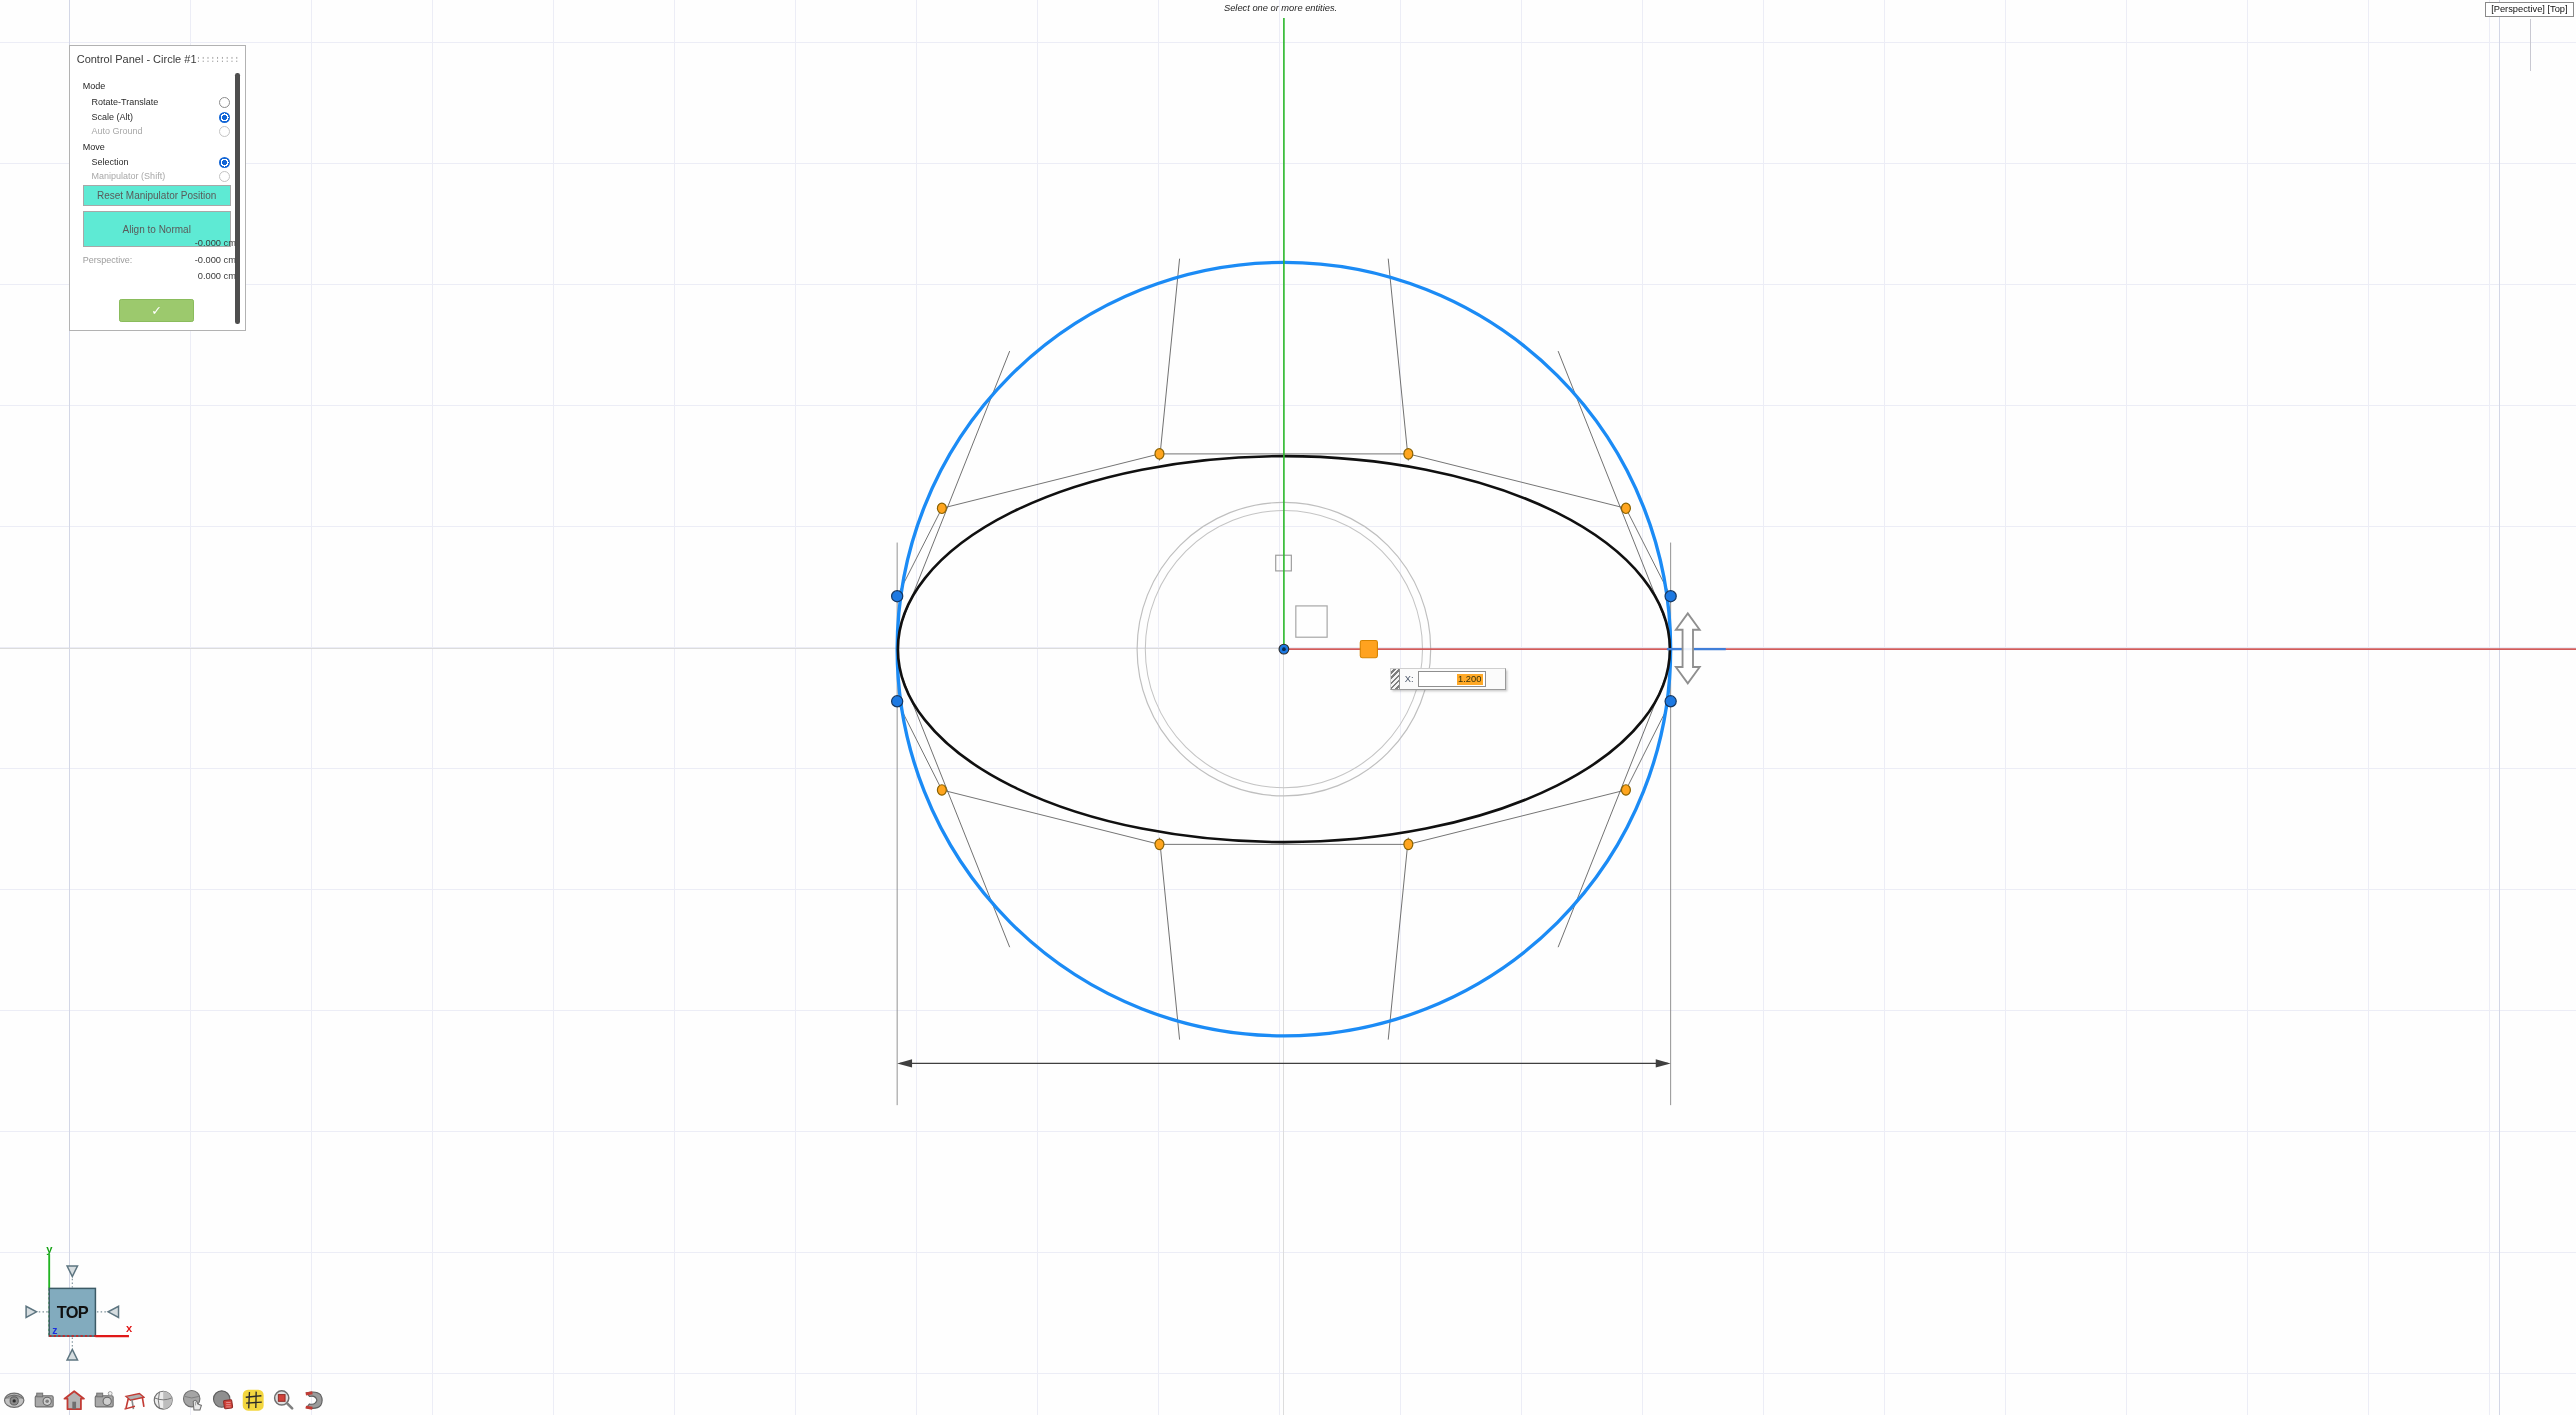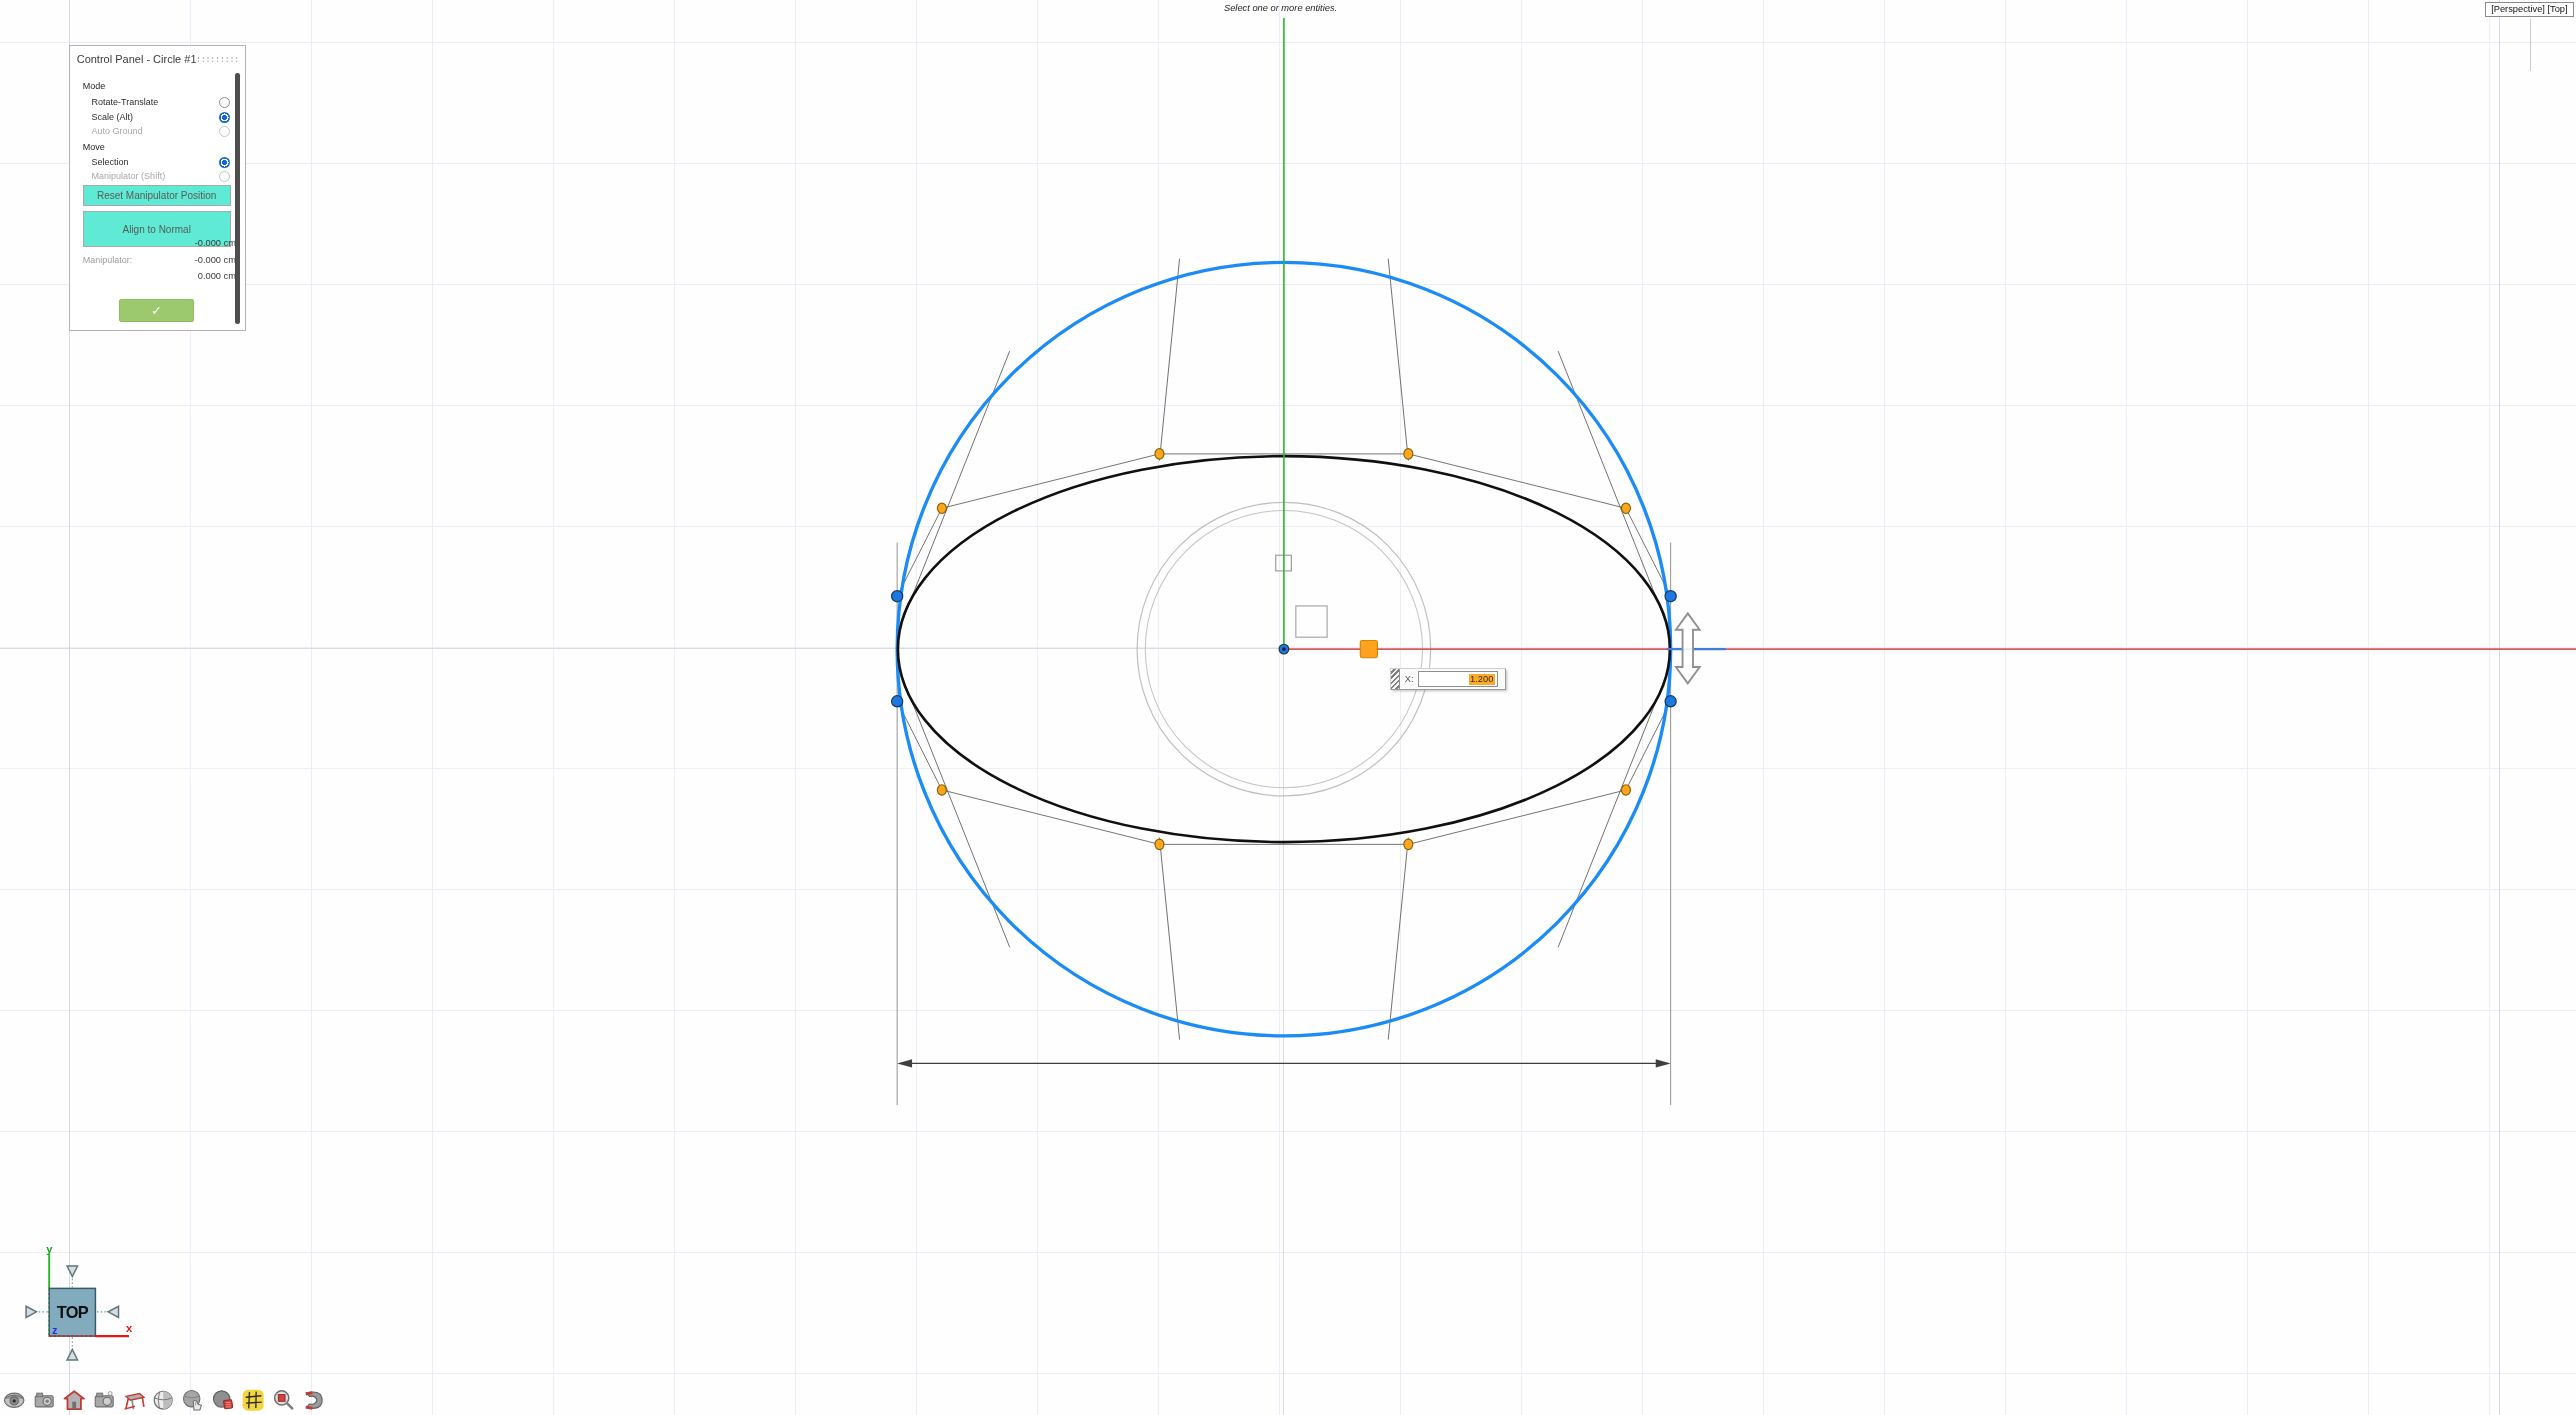--- a/index.html
+++ b/index.html
@@ -223,7 +223,7 @@
   <div class="cp-btn" style="top:165px;height:36px">Align to Normal</div>
 
   <div class="cp-val" style="top:192px">-0.000 cm</div>
-  <div class="cp-manip-lbl" style="top:209px">Manipulator:</div>
+  <div class="cp-manip-lbl" style="top:209px">Perspective:</div>
   <div class="cp-val" style="top:209px">-0.000 cm</div>
   <div class="cp-val" style="top:225px">0.000 cm</div>
 

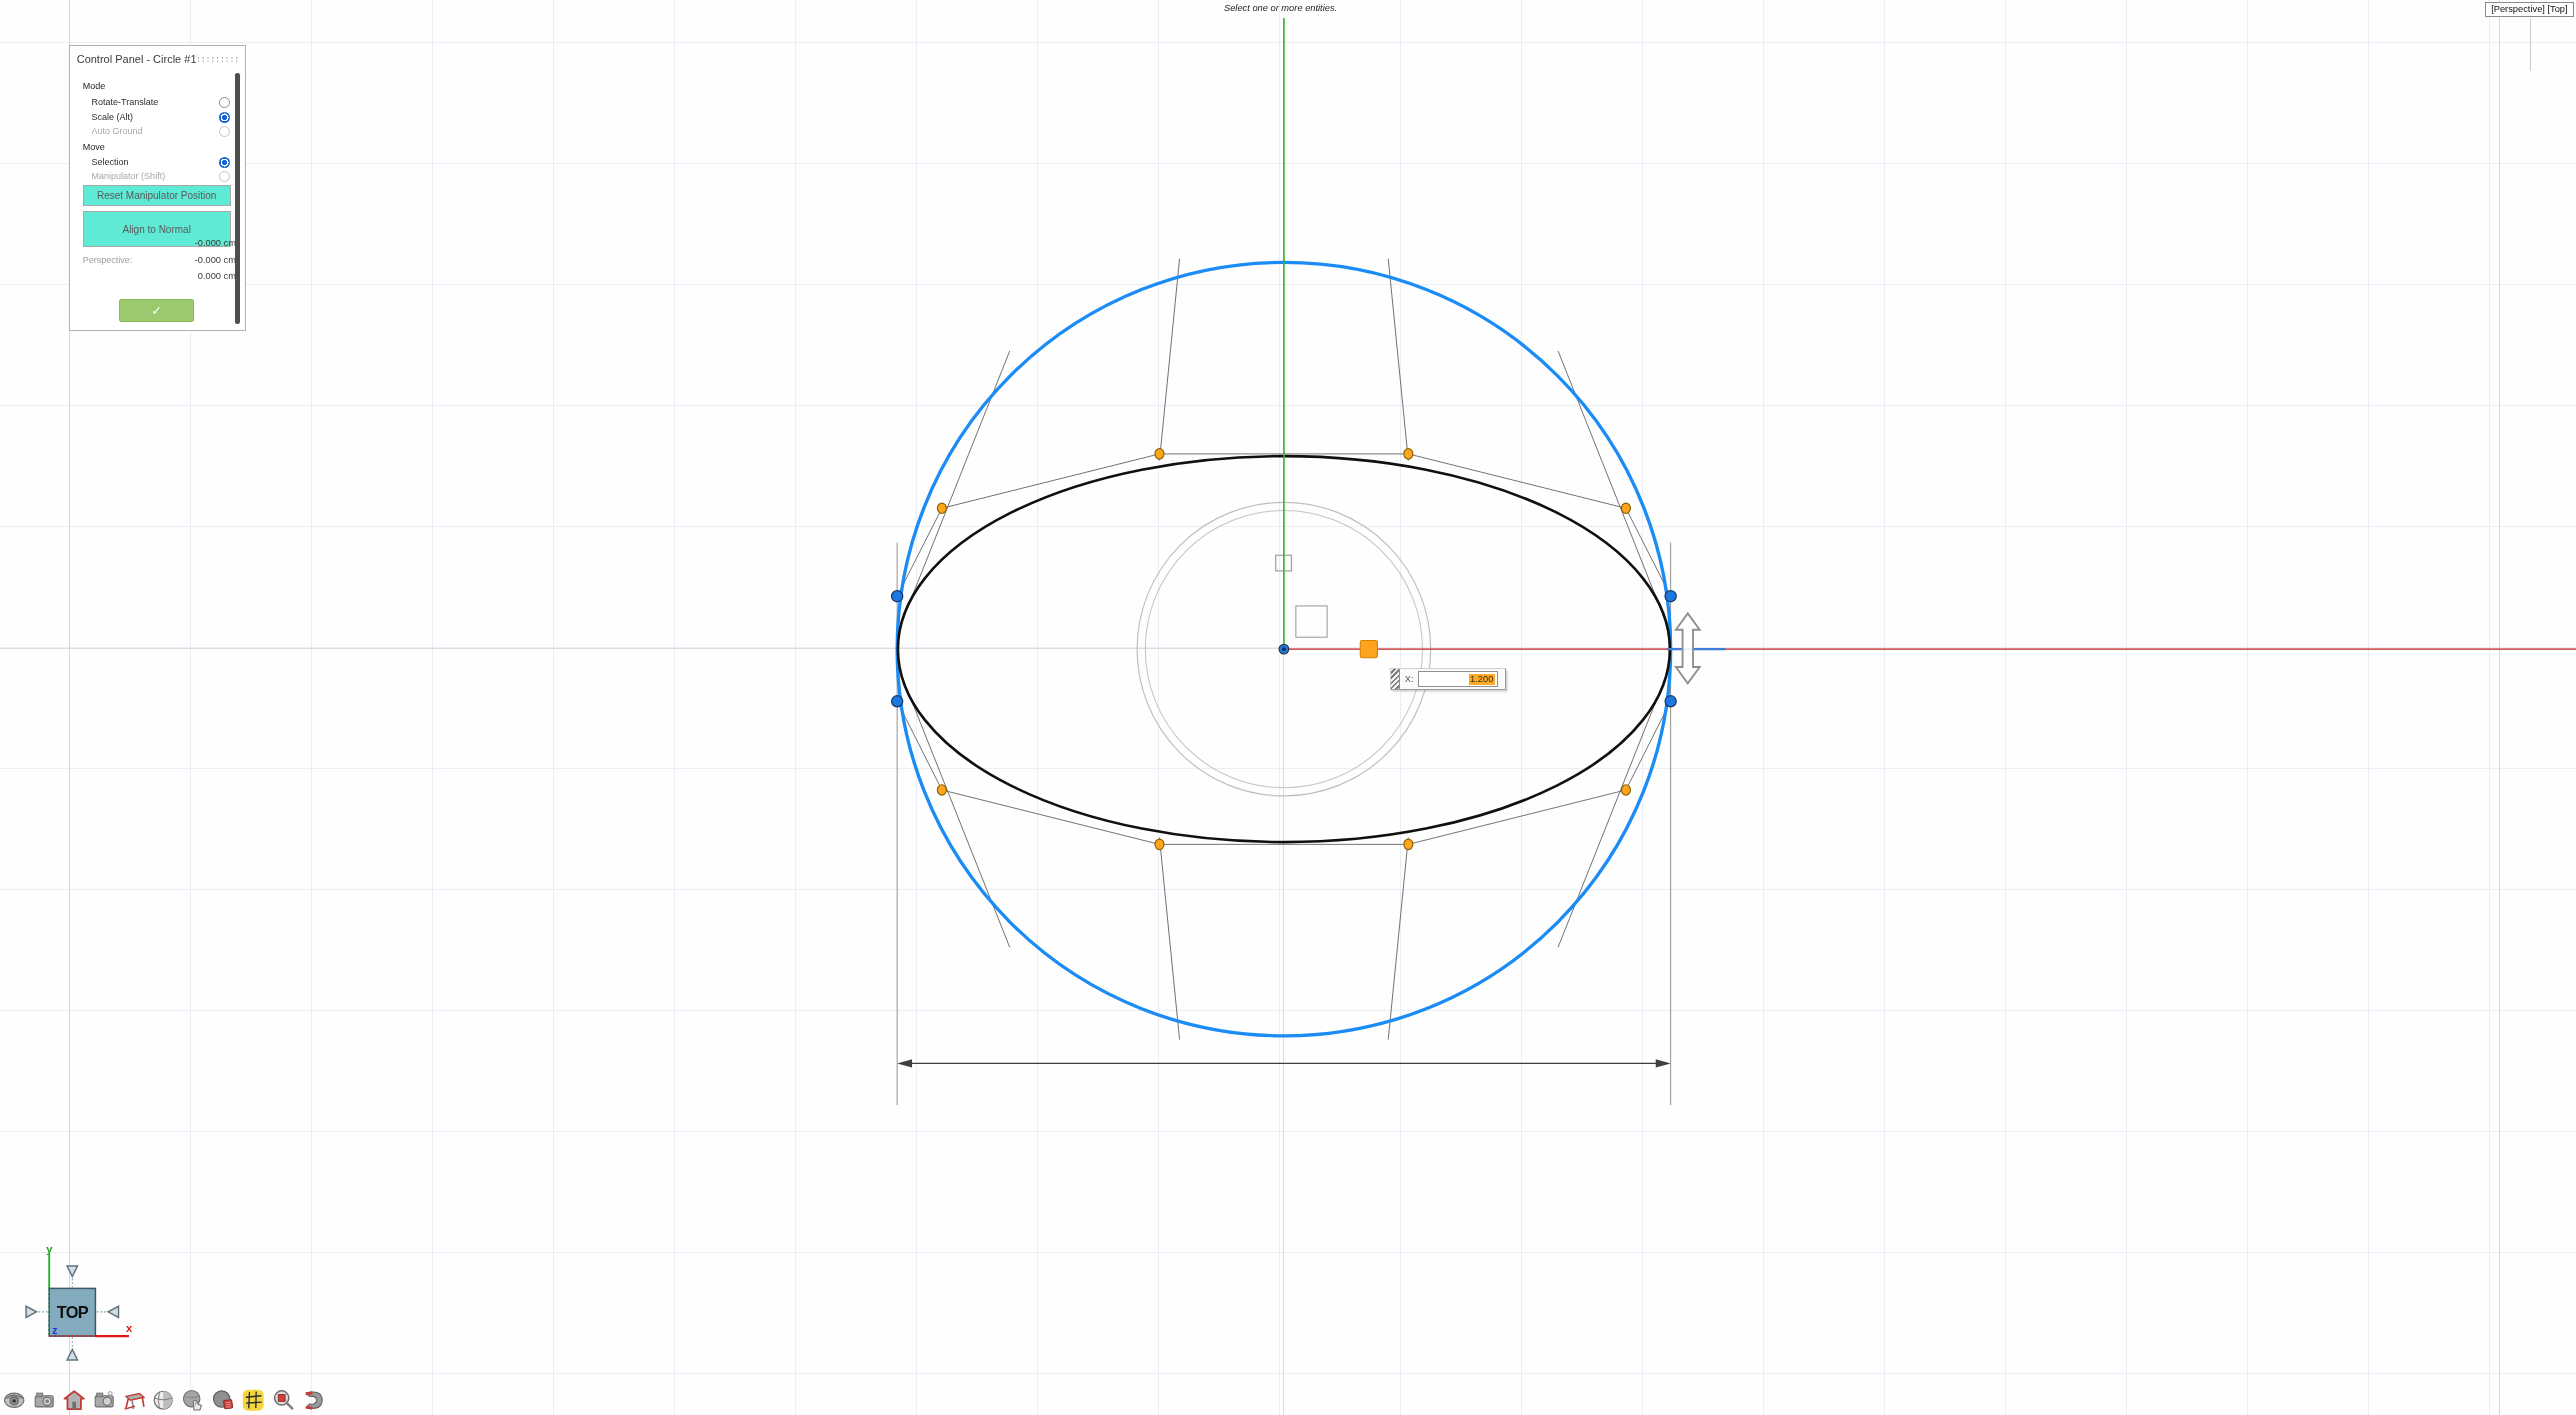--- a/index.html
+++ b/index.html
@@ -84,7 +84,7 @@
   }
   .ct-label{margin:0 4.5px 0 5.2px;font-size:9.3px;color:#4a5568;}
   .ct-input{
-    flex:1;height:15.6px;margin-right:7px;background:#fff;border:0.7px solid #8f8f8f;
+    flex:1;height:15.6px;margin-right:19px;background:#fff;border:0.7px solid #8f8f8f;
     display:flex;align-items:center;justify-content:flex-end;padding-right:2.2px;box-sizing:border-box;
   }
   .ct-value{background:#ffa928;color:#35300a;font-size:9.3px;padding:0.7px 1.5px;}

